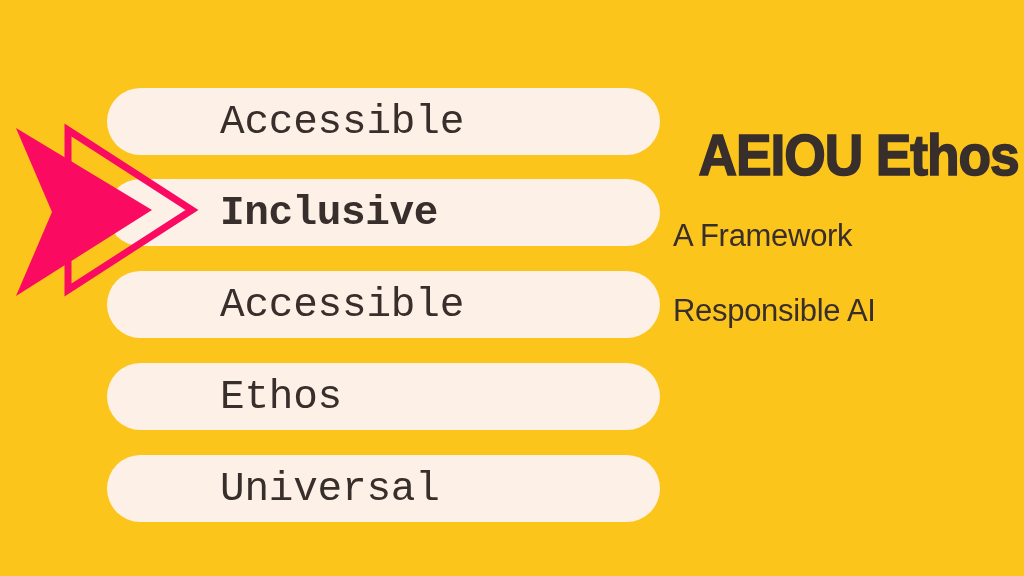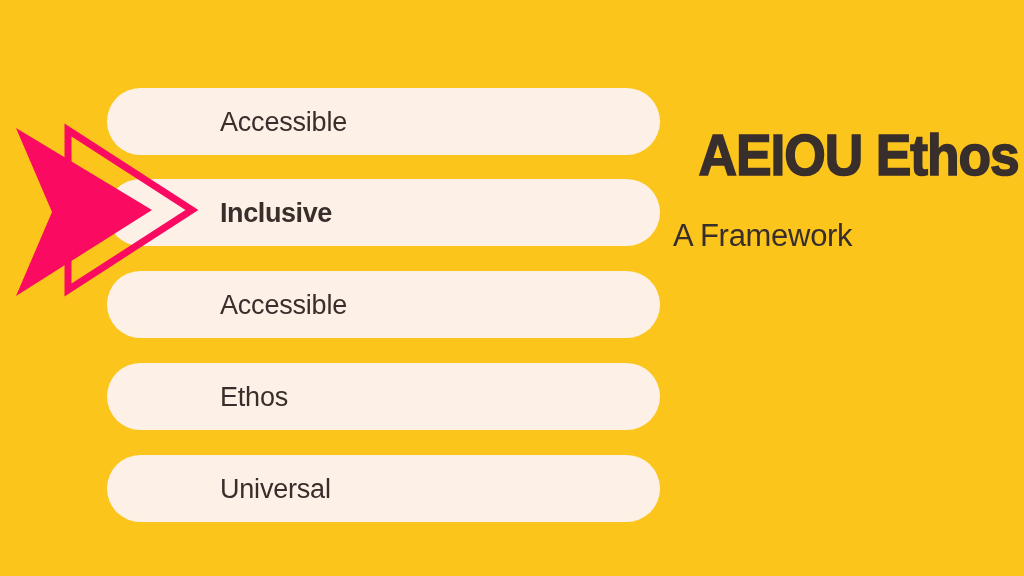--- a/index.html
+++ b/index.html
@@ -43,8 +43,8 @@
     left: 113px;
     top: 50%;
     transform: translateY(-50%);
-    font-family: Liberation Sans, sans-serif;
-    font-size: 27px;
+    font-family: Liberation Mono, monospace;
+    font-size: 41px;
     font-weight: 400;
     letter-spacing: -0.2px;
     color: #382E2B;

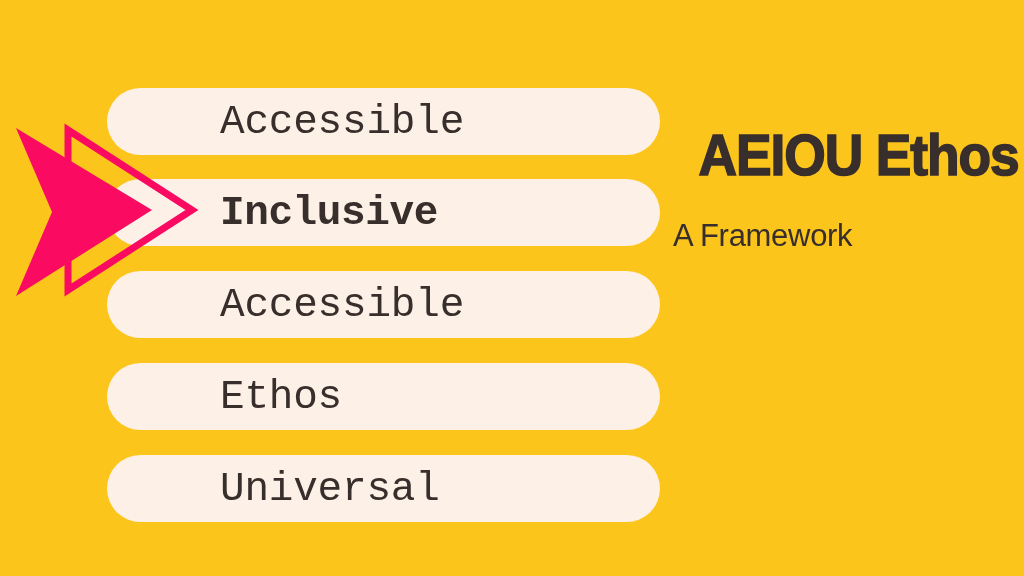--- a/index.html
+++ b/index.html
@@ -151,6 +151,7 @@
     <div id="brand-title">AEIOU Ethos</div>
     <div id="brand-subtitle">
       <span class="sub-line">A Framework</span>
+      <span class="sub-line">Responsible AI</span>
     </div>
   </div>
 

